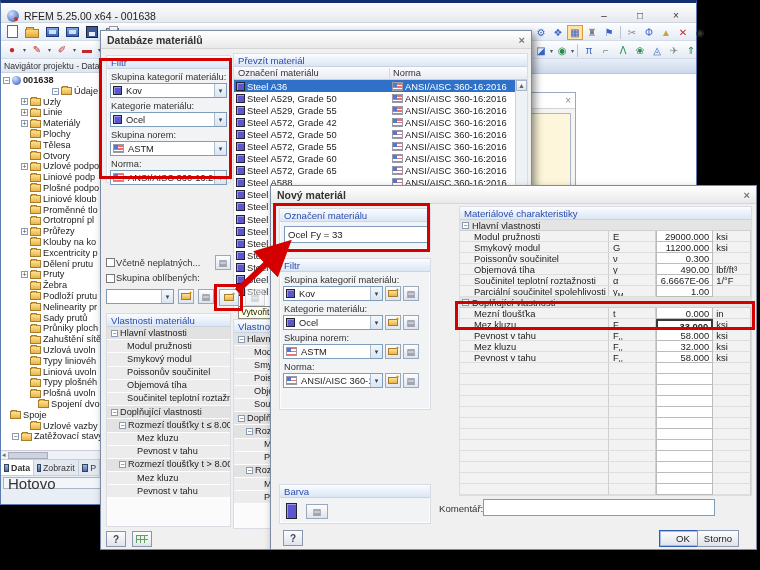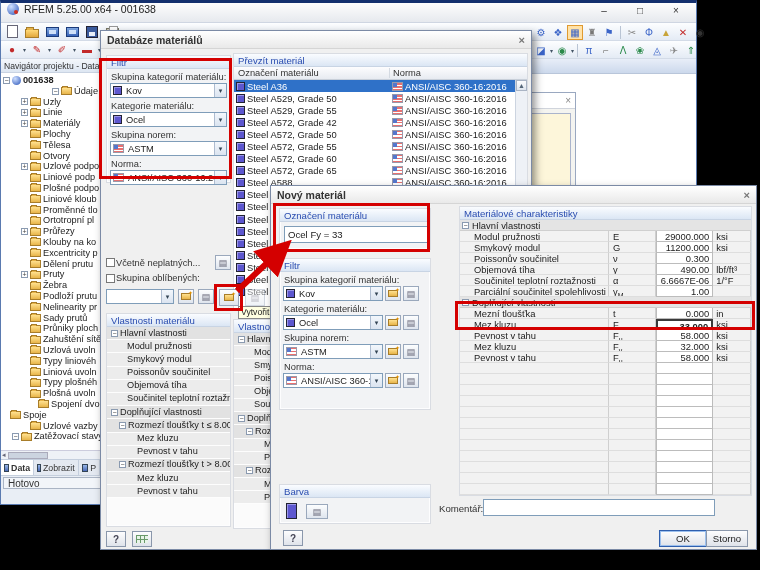--- a/index.html
+++ b/index.html
@@ -9,7 +9,7 @@
   
   .win{position:absolute;left:0;top:8;width:697px;height:505px;background:#e9eef5;
        border:1px solid #5a7ab0;border-top:3px solid #14306e;}
-  .tbar{height:20px;display:flex;align-items:flex-start;background:linear-gradient(#fdfdfd,#e6e9ee);
+  .tbar{height:20px;display:flex;align-items:flex-end;background:linear-gradient(#fdfdfd,#e6e9ee);
         border-bottom:1px solid #cfd6e2;padding:0 4px;font-size:10.5px;}
   .logo{width:12px;height:12px;border-radius:50%;margin:0 5px 0 2px;
         background:radial-gradient(circle at 35% 30%,#cfe0ff,#2a54b8);position:relative;}

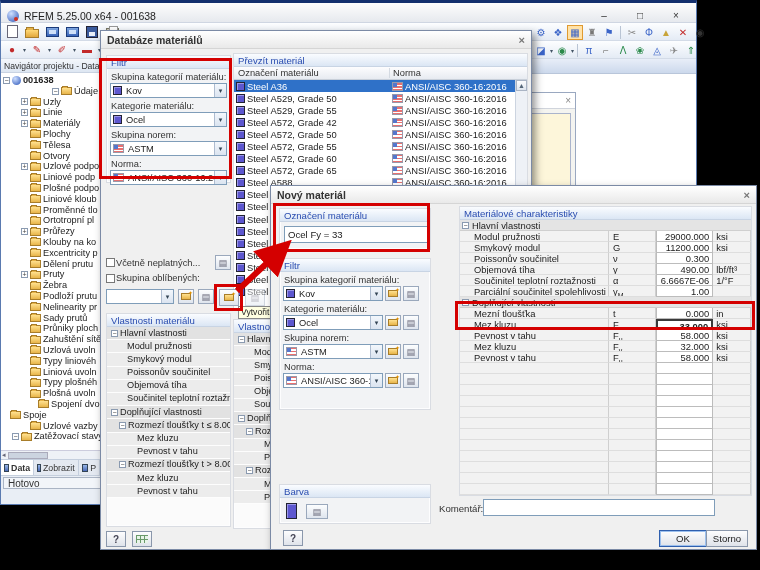--- a/index.html
+++ b/index.html
@@ -60,7 +60,7 @@
   .wstrip{height:15px;background:linear-gradient(#e8eef8,#ccd9ec);border-bottom:1px solid #b9c6da;}
   .sbar{height:15px;background:#e9eef5;border-top:1px solid #c5cfdd;display:flex;align-items:center;}
   .sfield{width:105px;height:12px;margin-left:2px;border:1px solid #aab4c4;background:#f2f5f9;
-          font-size:10px;display:flex;align-items:center;padding-left:4px;color:#333;}
+          font-size:15px;display:flex;align-items:center;padding-left:4px;color:#333;}
   
   .bgwin{position:absolute;left:518px;top:92px;width:58px;height:240px;background:#f4f4f0;
          border:1px solid #9aa8c0;z-index:3;}

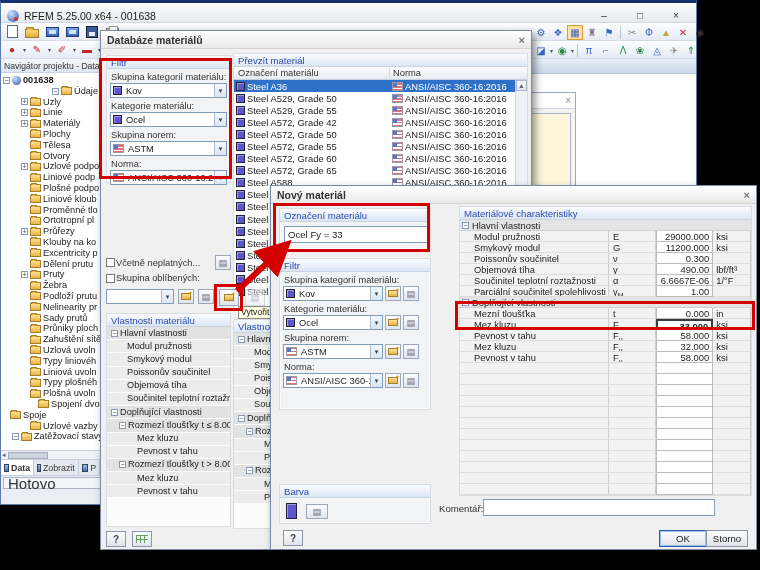--- a/index.html
+++ b/index.html
@@ -1057,7 +1057,7 @@
 
     <div class="qbtn" style="left:12px;top:344px;">?</div>
     <div class="btn def" style="left:388px;top:344px;width:48px;">OK</div>
-    <div class="btn" style="left:435px;top:344px;width:42px;">Storno</div>
+    <div class="btn" style="left:426px;top:344px;width:42px;">Storno</div>
   </div>
 
   <div class="ann" style="left:99px;top:58px;width:133px;height:121px;"></div>

